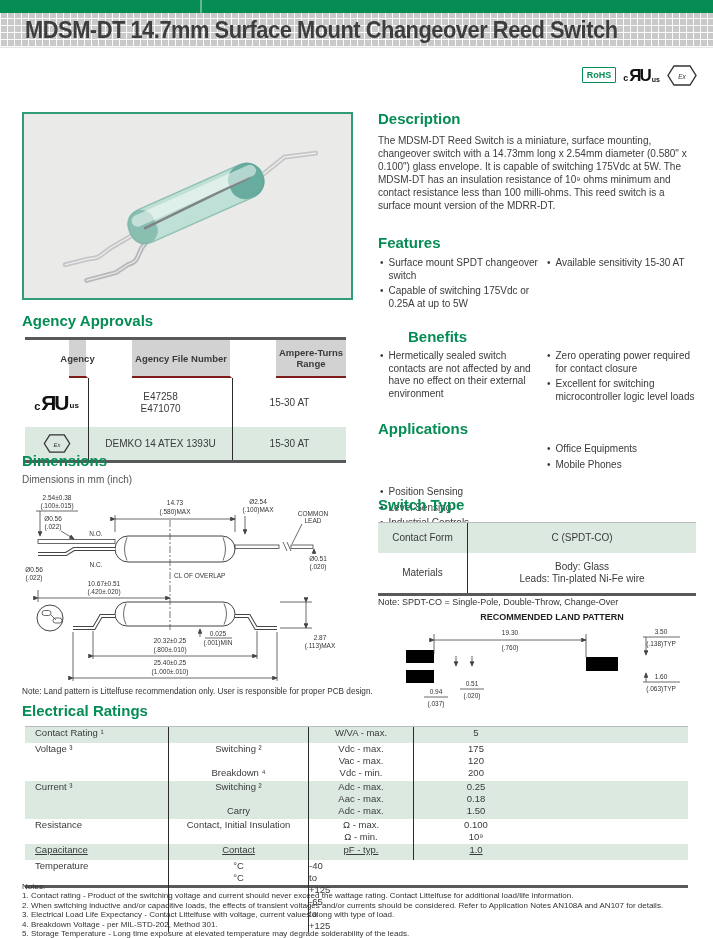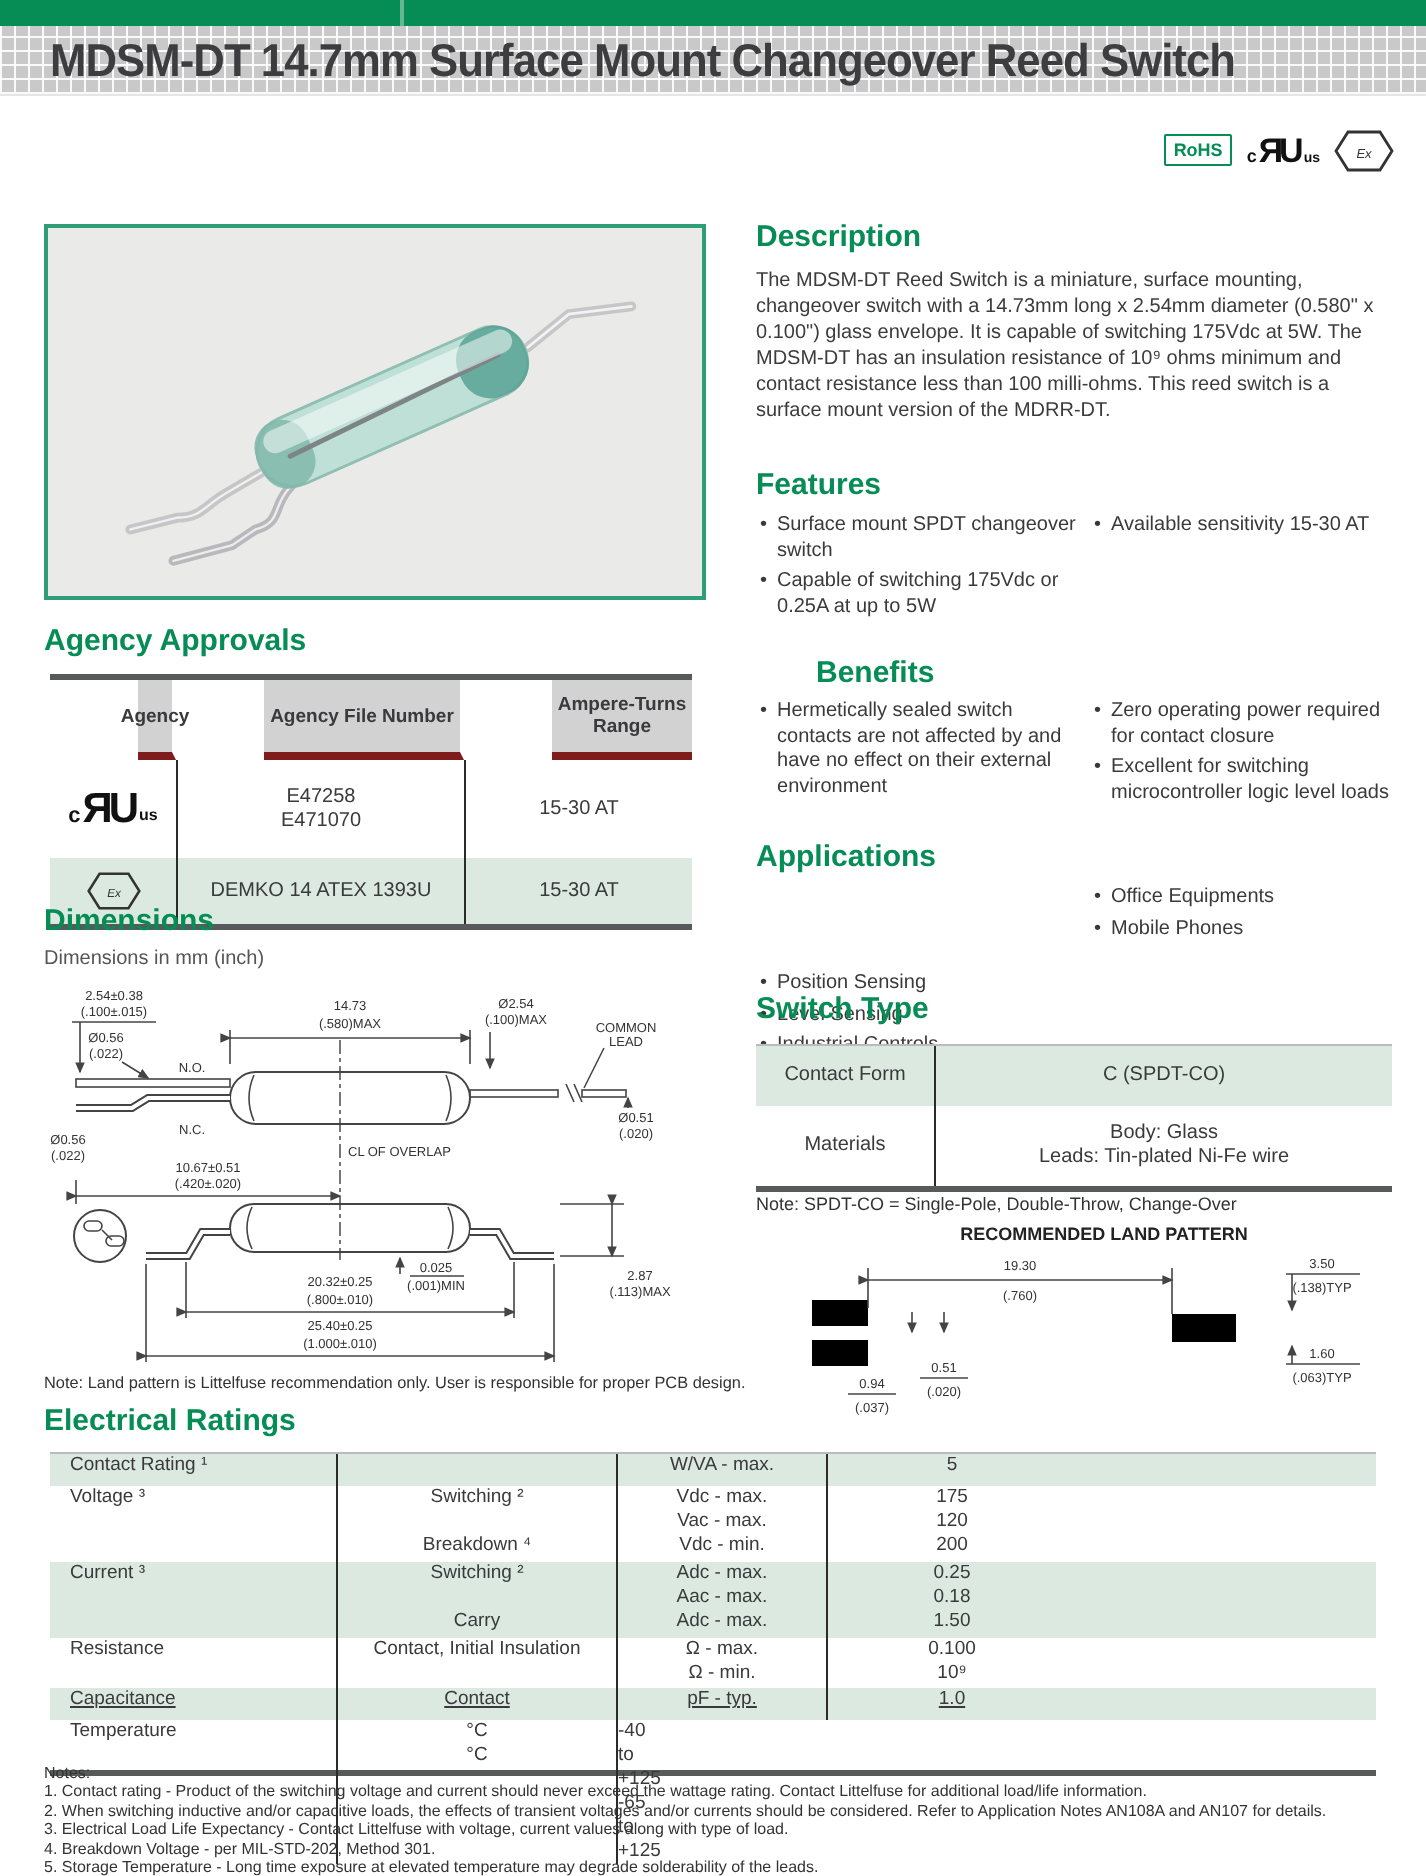--- a/index.html
+++ b/index.html
@@ -43,7 +43,7 @@
   .atable { left:25px; top:337px; width:321px; border-top:3px solid #58595B; border-bottom:3px solid #58595B; font-size:9.5px; }
   .atable .hrow, .atable .brow { display:grid; grid-template-columns:63px 144px 114px; }
   .atable .hc { background:#D2D2D2; font-weight:bold; text-align:center; padding:7px 2px;
-    border-right:2px solid #fff; border-bottom:4px solid #7f1d1d; display:flex; align-items:center; justify-content:center;margin-left:44px; }
+    border-right:2px solid #fff; border-bottom:2px solid #7f1d1d; display:flex; align-items:center; justify-content:center;margin-left:44px; }
   .atable .hc:last-child { border-right:none; }
   .atable .bc { display:flex; flex-direction:column; align-items:center; justify-content:center;
     text-align:center; line-height:12px; font-size:10px; }

